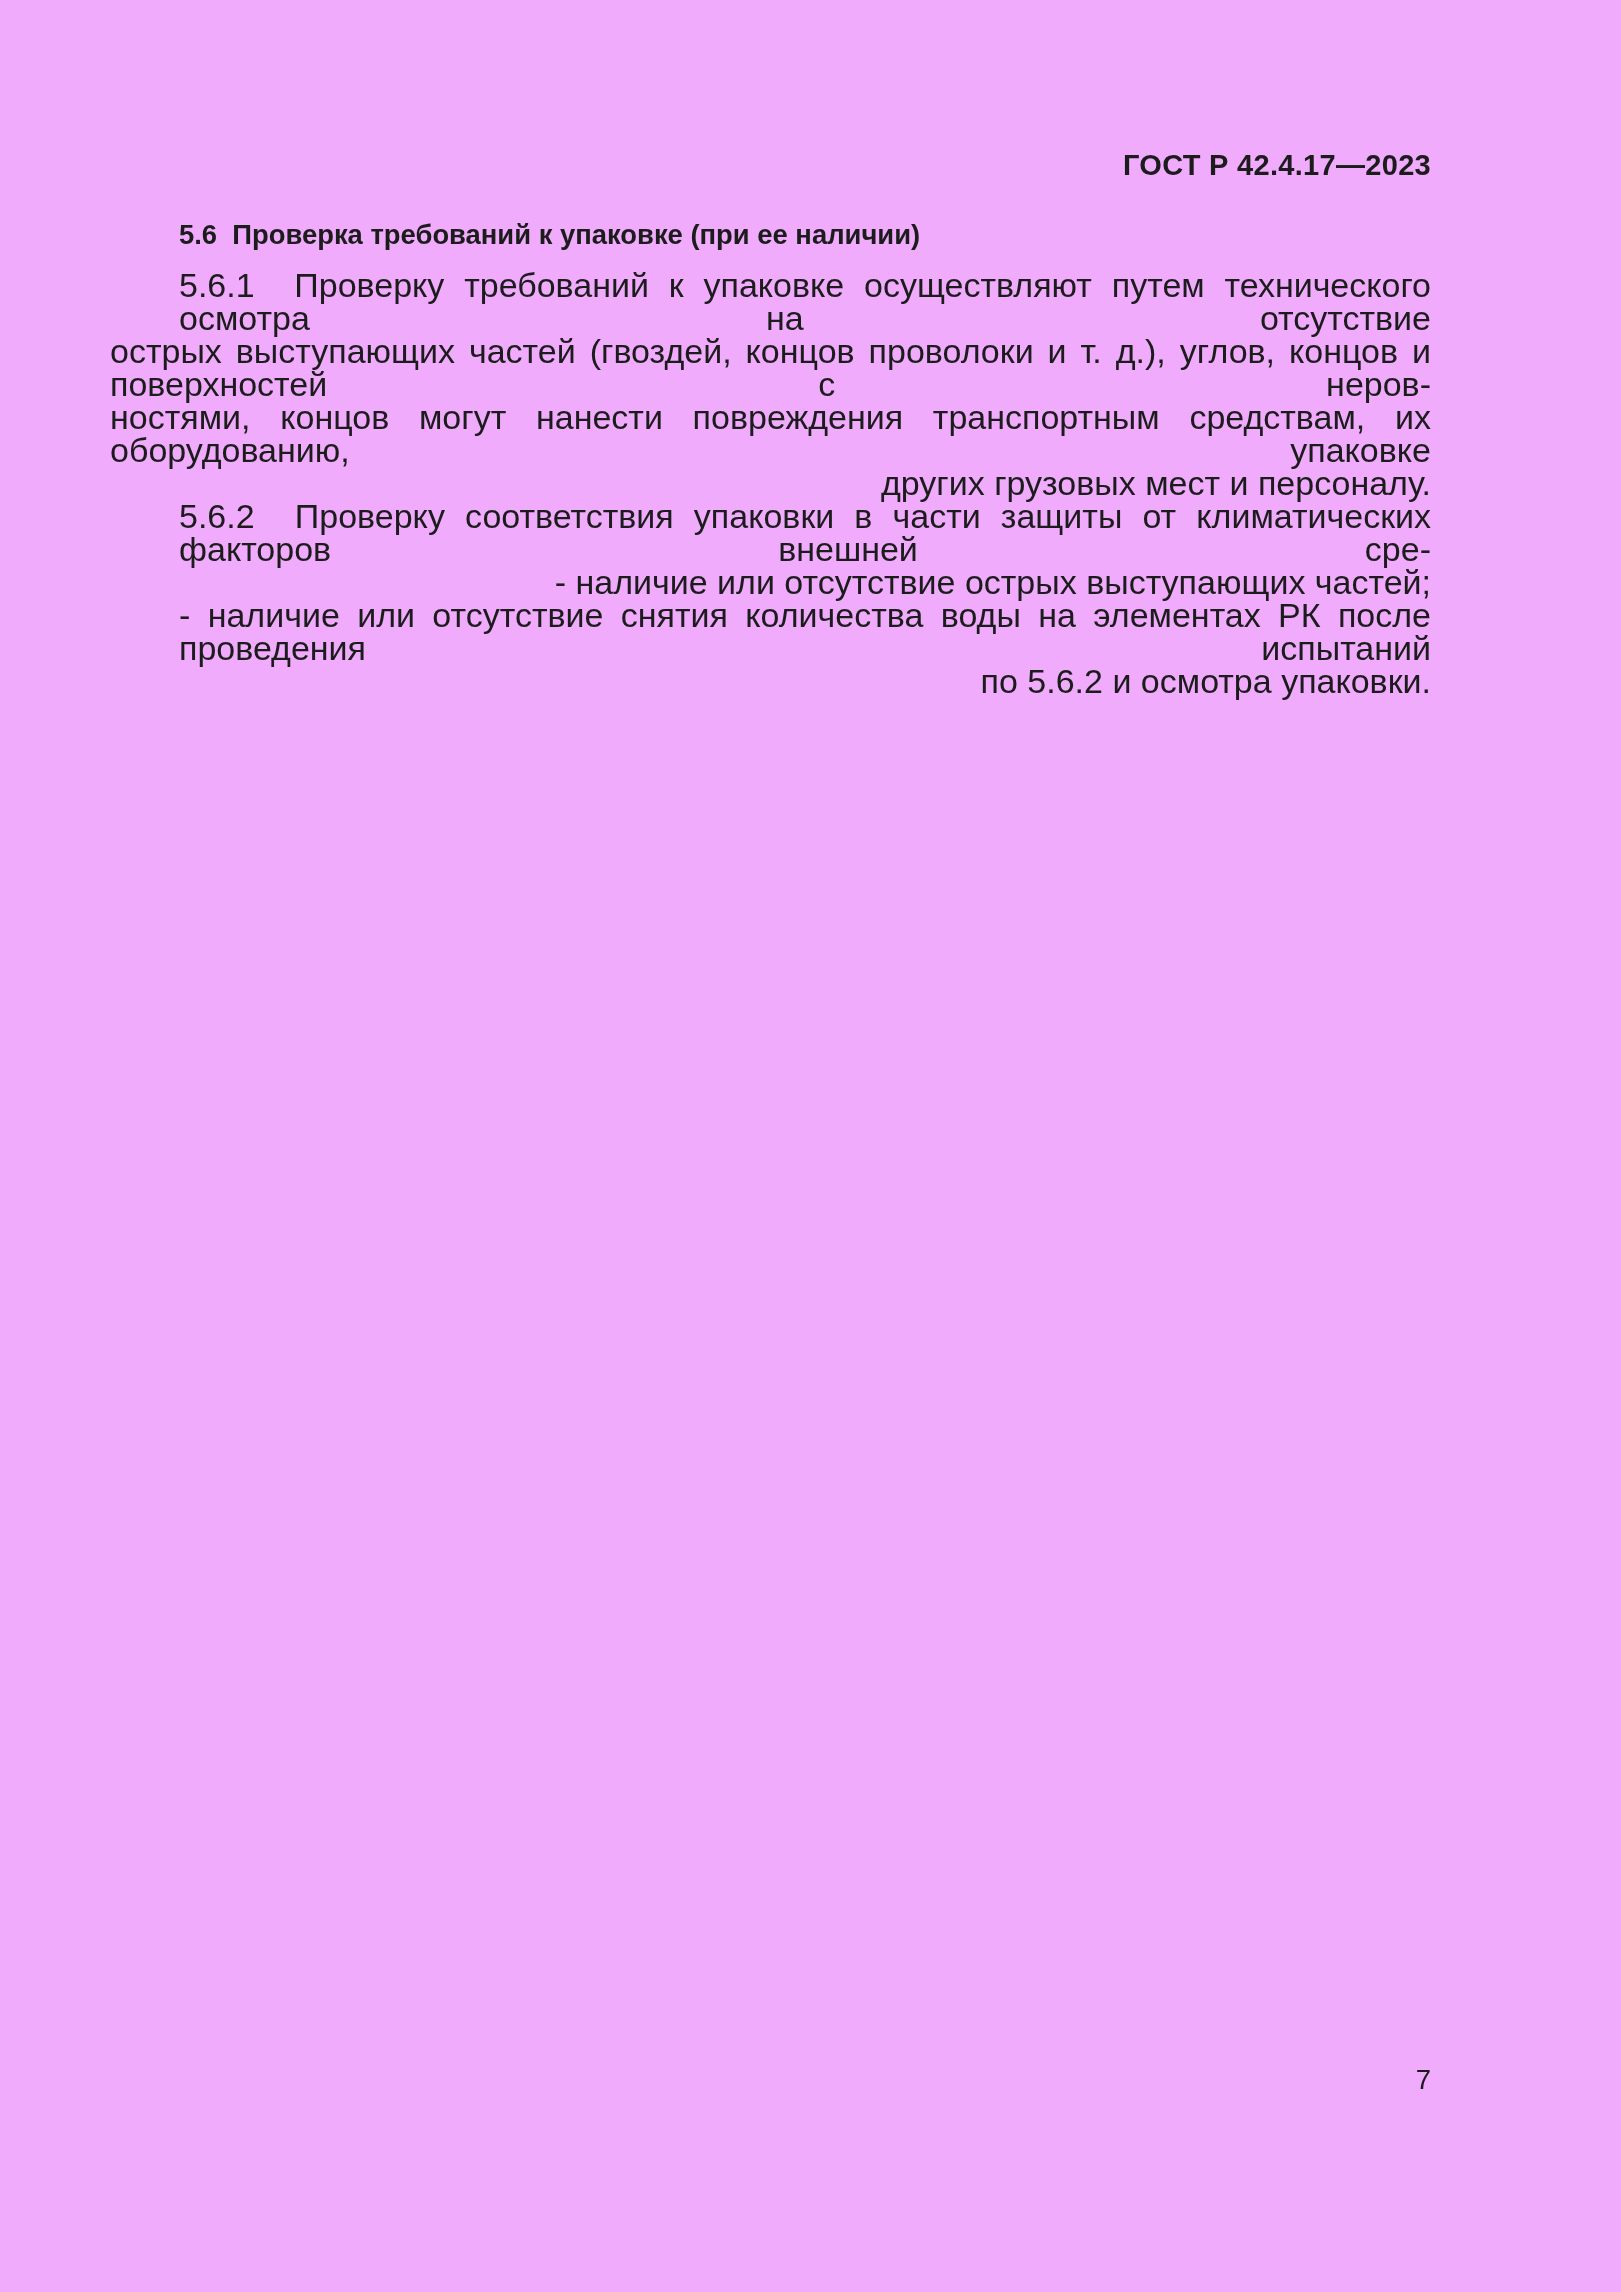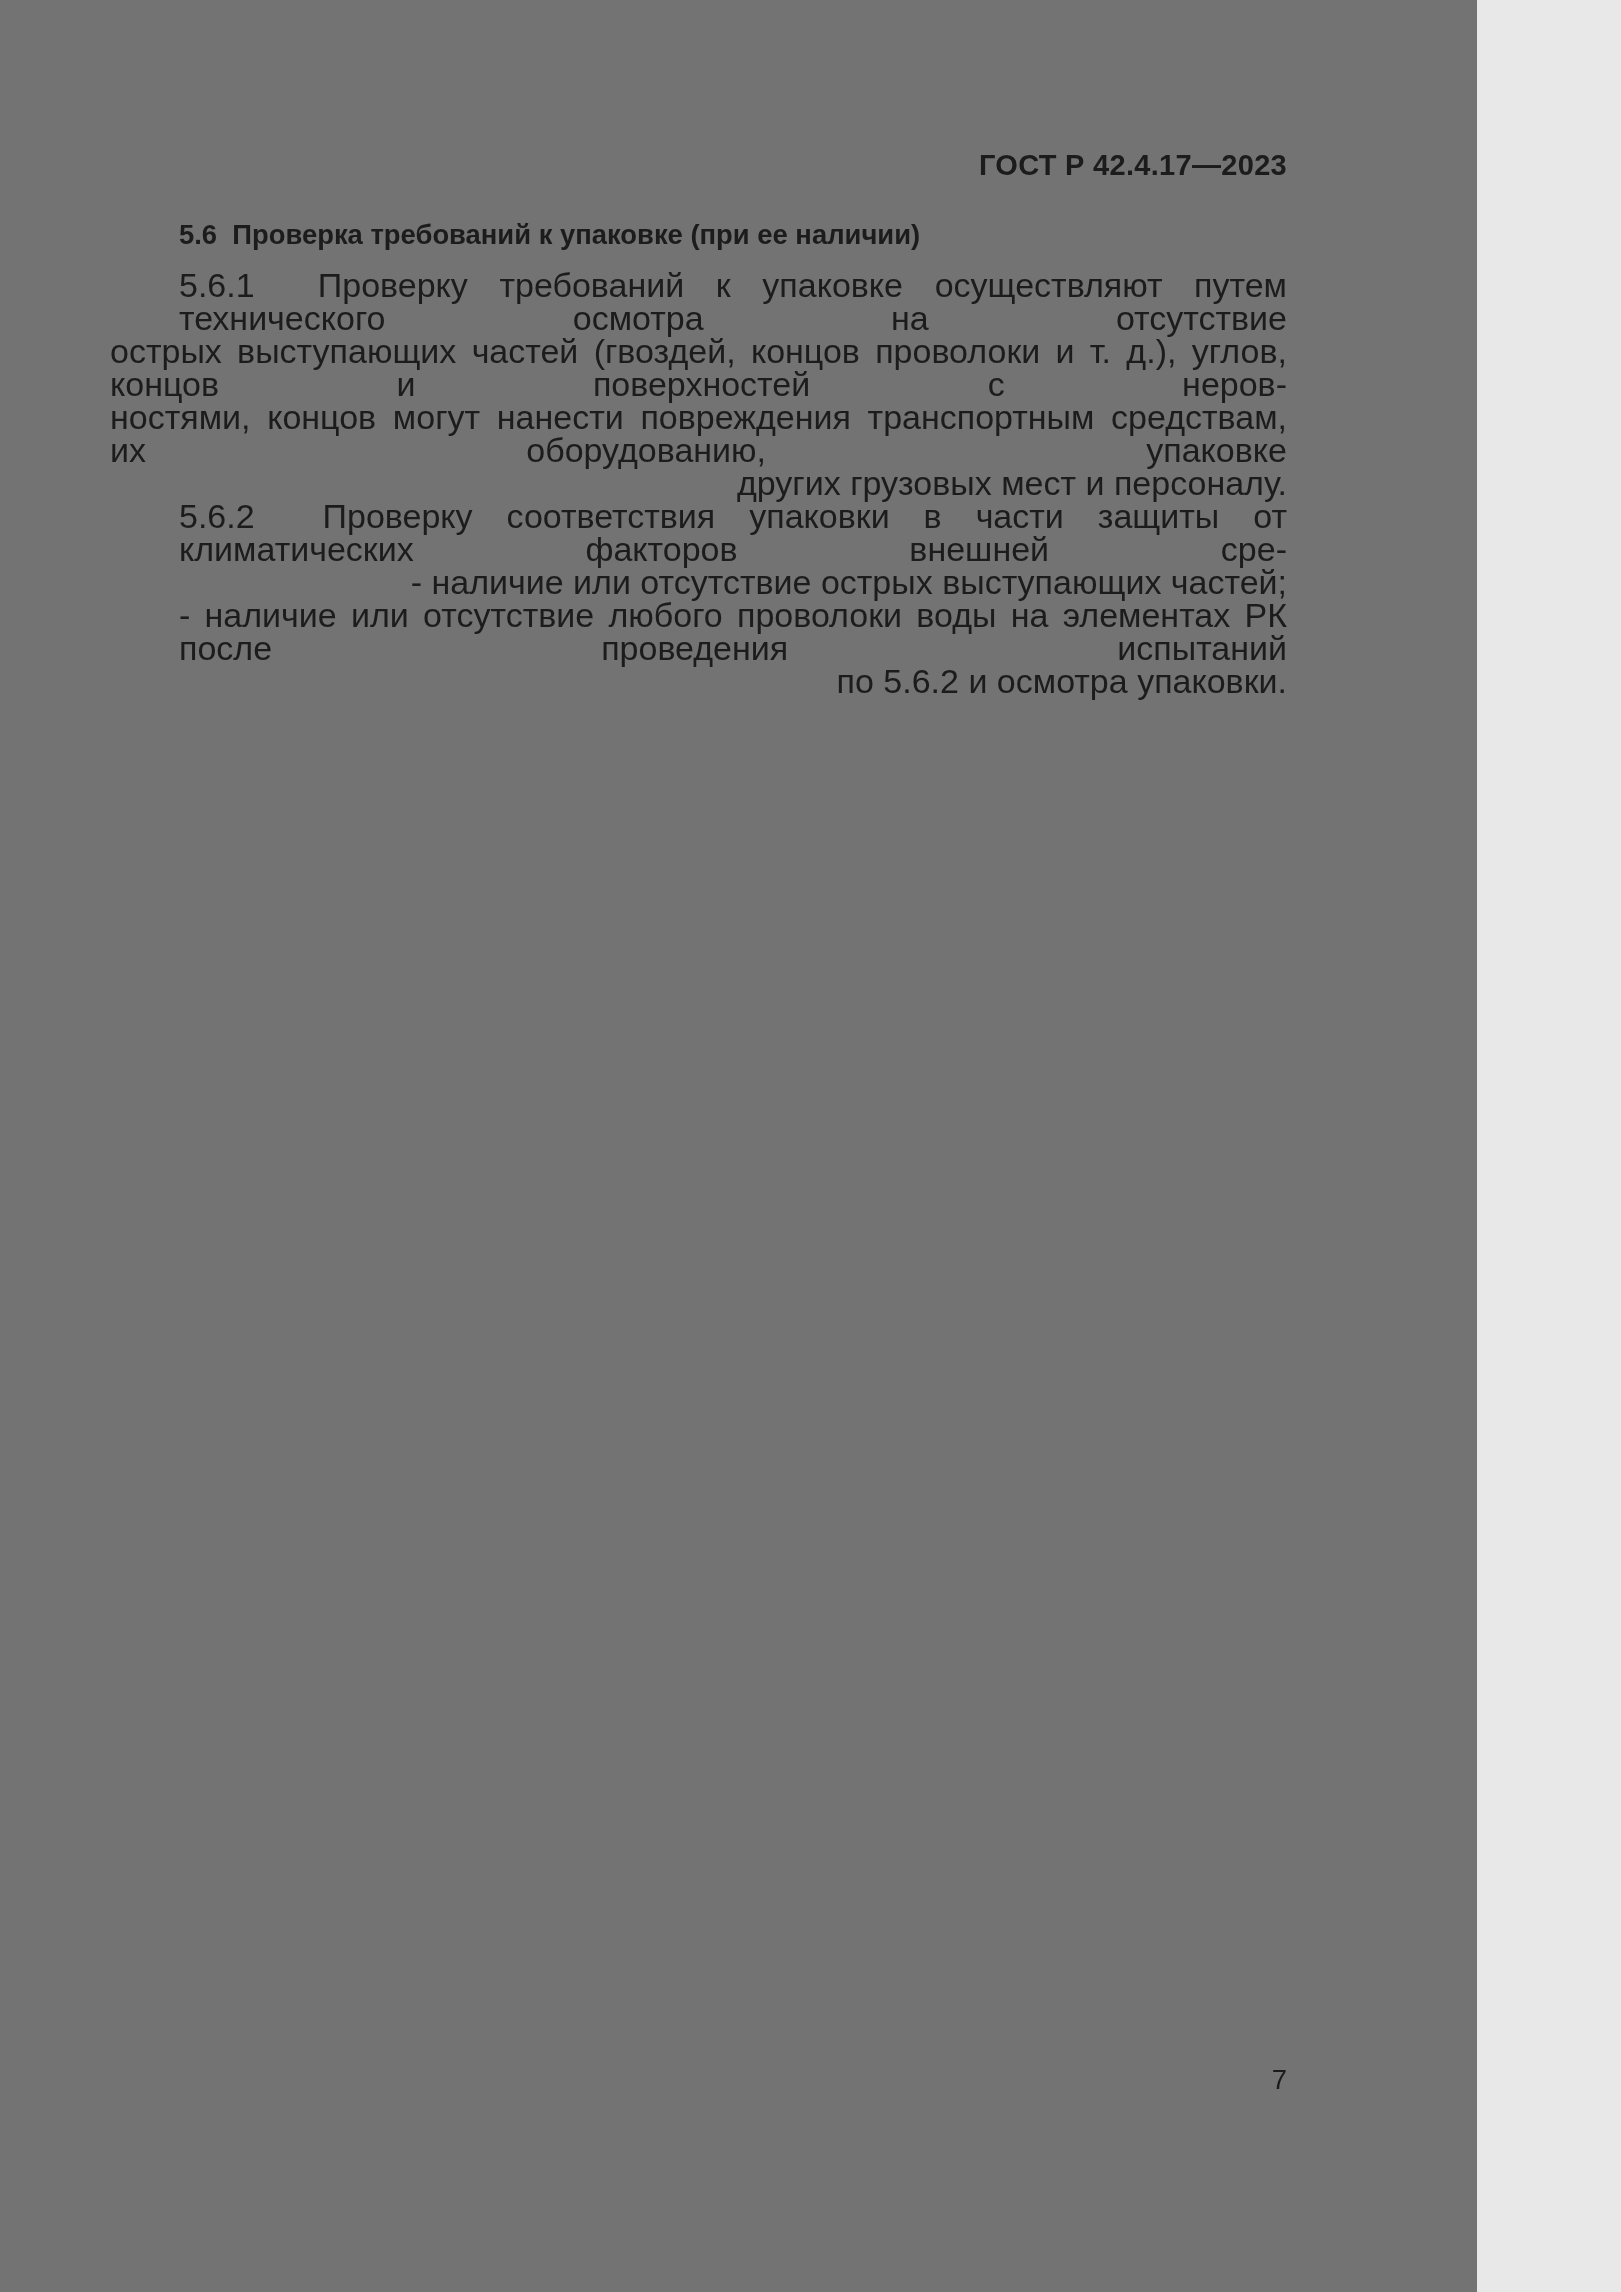--- a/index.html
+++ b/index.html
@@ -5,9 +5,9 @@
   html, body { margin: 0; padding: 0; background: #e8e8e8; }
   .page {
     position: relative;
-    width: 1477px;
+    width: 1621px;
     height: 2293px;
-    background: #737373;
+    background: #f0abfc;
     color: #1c1c1c;
     font-family: "Liberation Sans", sans-serif;
     overflow: hidden;

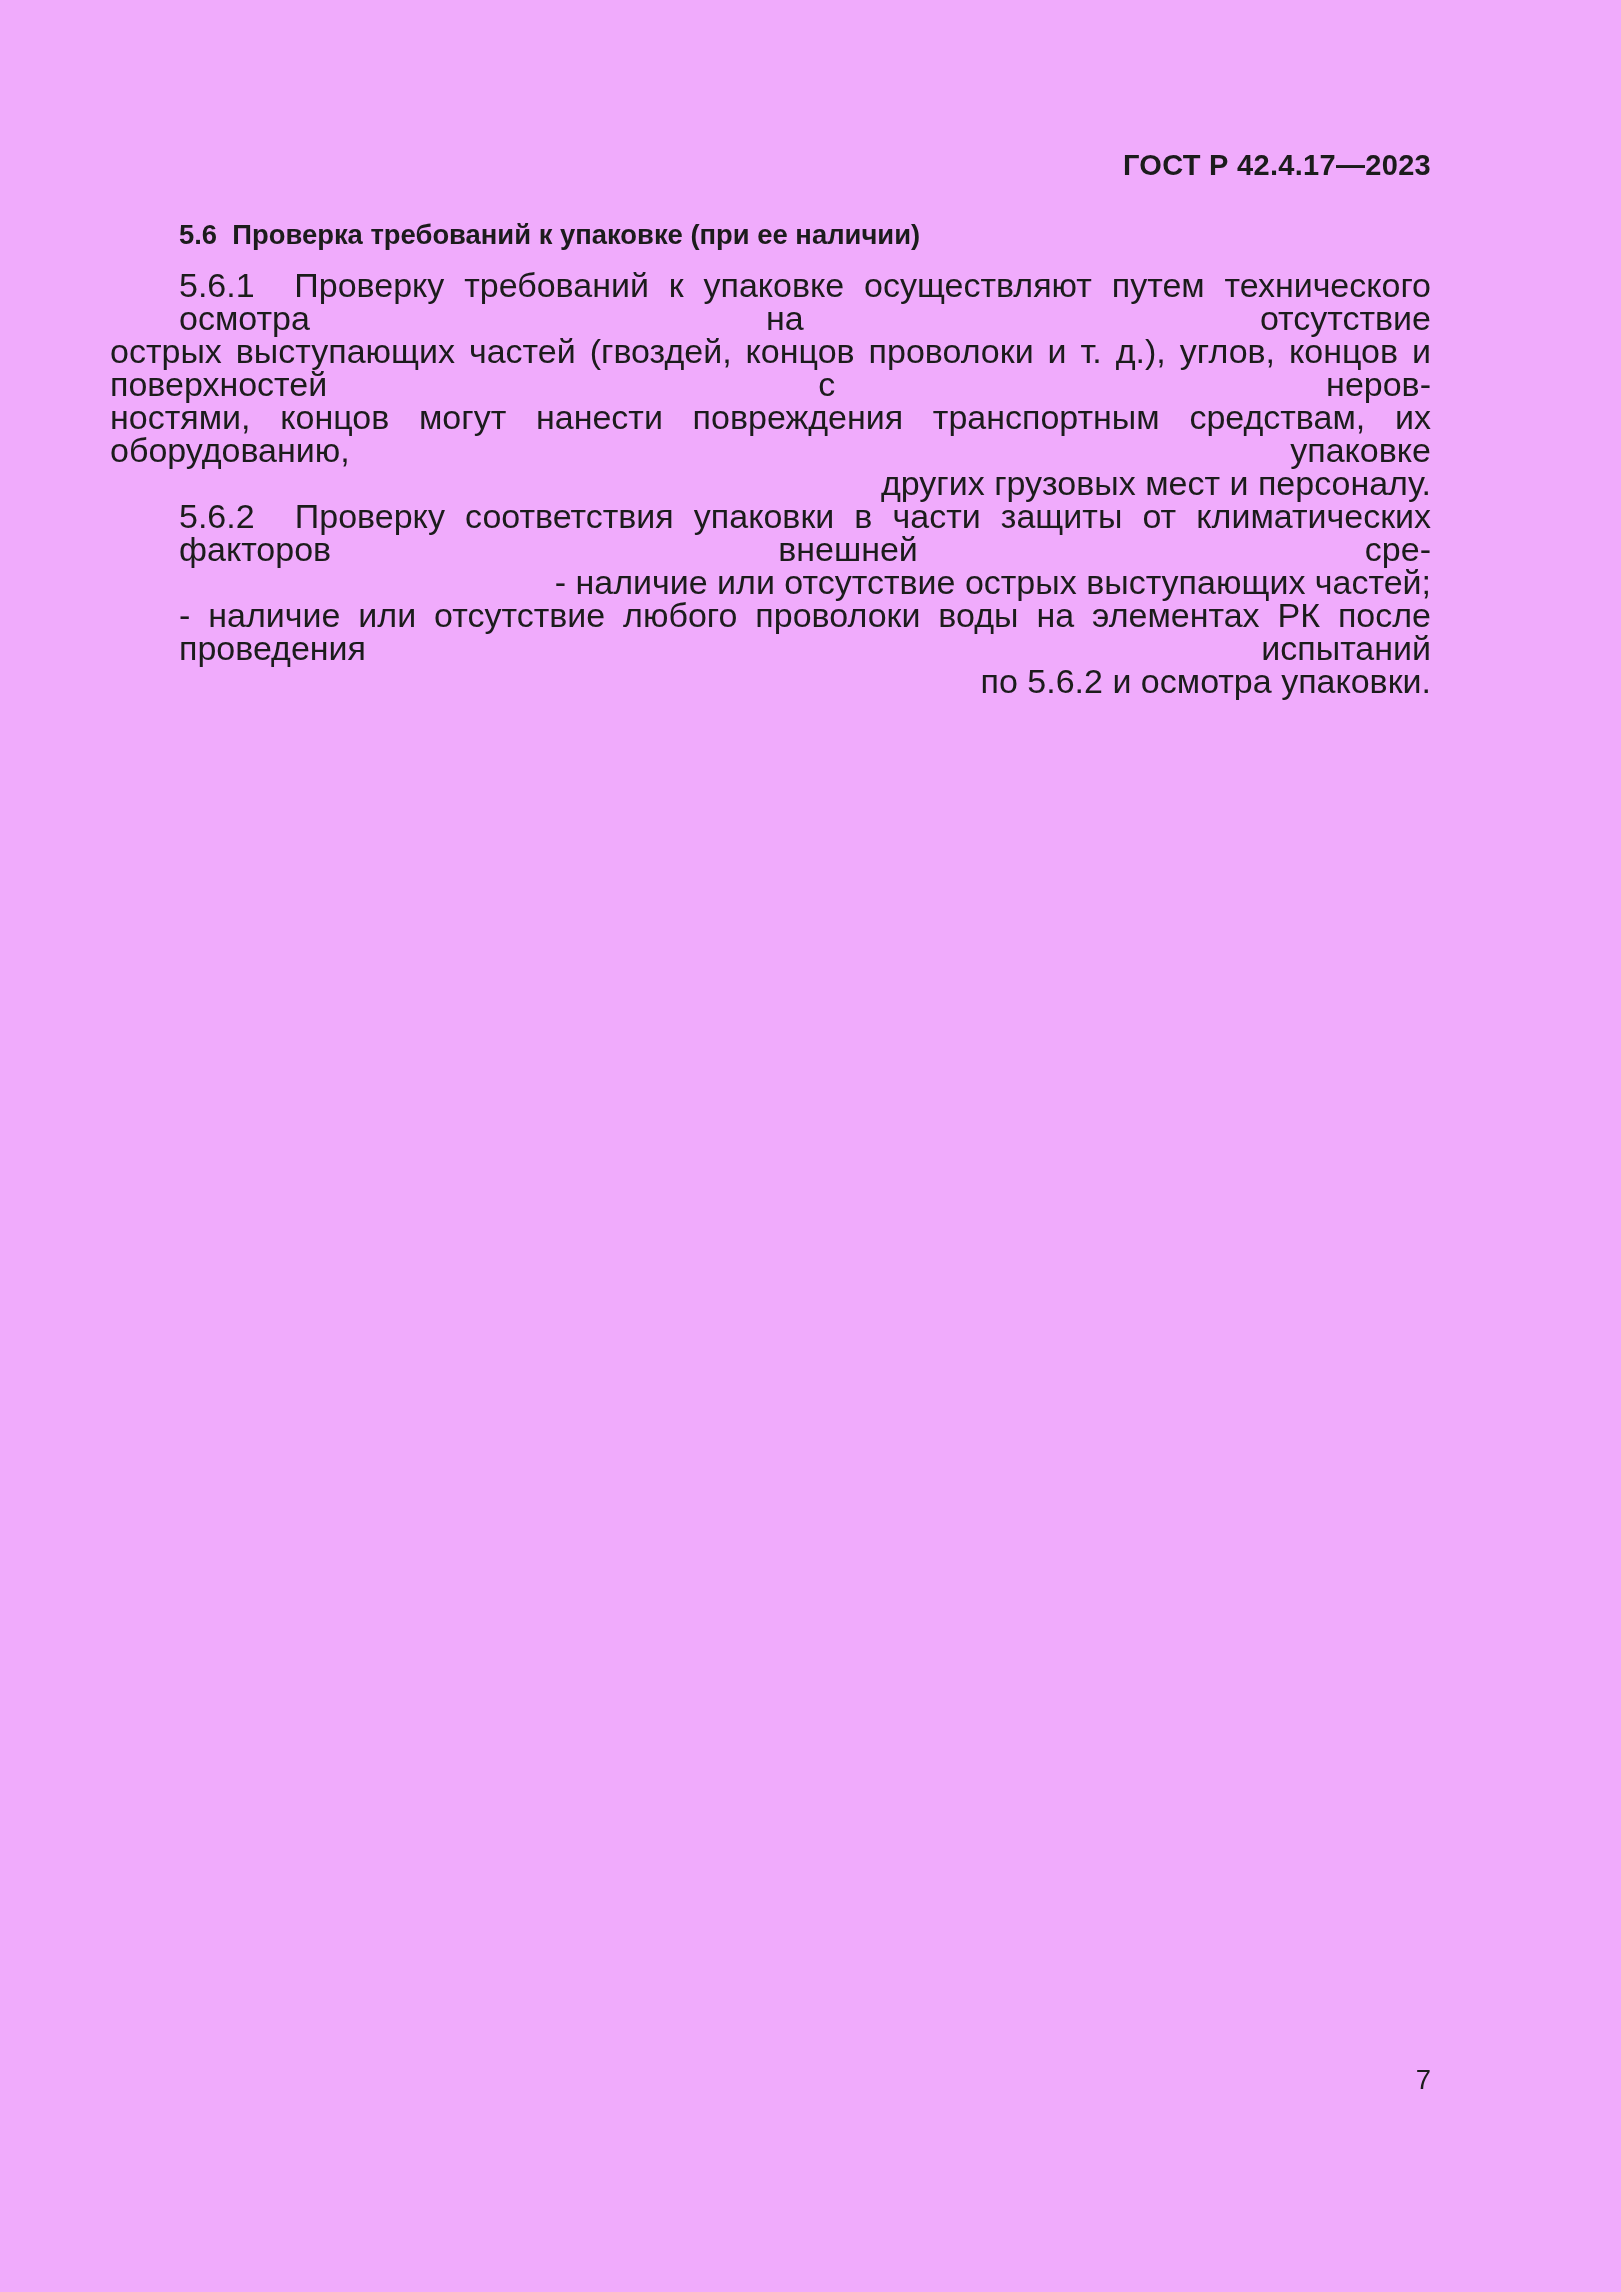--- a/index.html
+++ b/index.html
@@ -75,7 +75,7 @@
         <div class="line">других грузовых мест и персоналу.</div>
         <div class="line justify indent">5.6.2&nbsp; Проверку соответствия упаковки в части защиты от климатических факторов внешней сре-</div>
         <div class="line indent">- наличие или отсутствие острых выступающих частей;</div>
-        <div class="line justify indent">- наличие или отсутствие любого проволоки воды на элементах РК после проведения испытаний</div>
+        <div class="line justify indent">- наличие или отсутствие снятия количества воды на элементах РК после проведения испытаний</div>
         <div class="line">по 5.6.2 и осмотра упаковки.</div>
       </div>
   </div>

